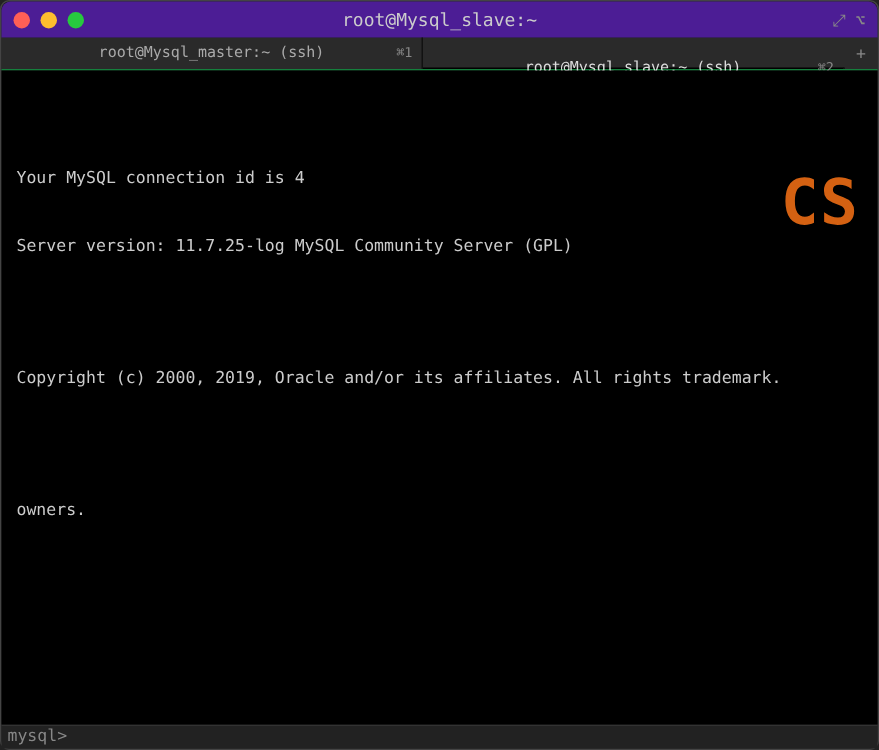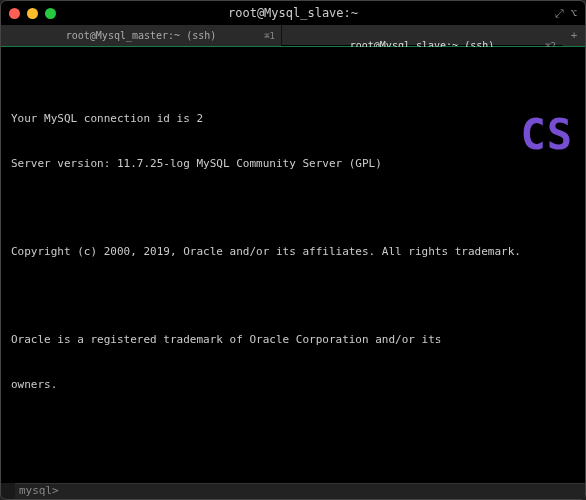--- a/index.html
+++ b/index.html
@@ -5,7 +5,7 @@
 * { margin: 0; padding: 0; box-sizing: border-box; }
 body { background: #222; font-family: "Menlo", "Monaco", monospace; font-size: 11px; width: 586px; height: 500px; overflow: hidden; }
 .window { width: 100%; height: 100%; background: #1a1a1a; border-radius: 6px; display: flex; flex-direction: column; border: 1px solid #444; }
-.titlebar { height: 24px; background: #000000; border-radius: 6px 6px 0 0; display: flex; align-items: center; padding: 0 8px; position: relative; }
+.titlebar { height: 24px; background: #4c1d95; border-radius: 6px 6px 0 0; display: flex; align-items: center; padding: 0 8px; position: relative; }
 .traffic { display: flex; gap: 7px; }
 .dot { width: 11px; height: 11px; border-radius: 50%; }
 .dot.red { background: #ff5f56; }

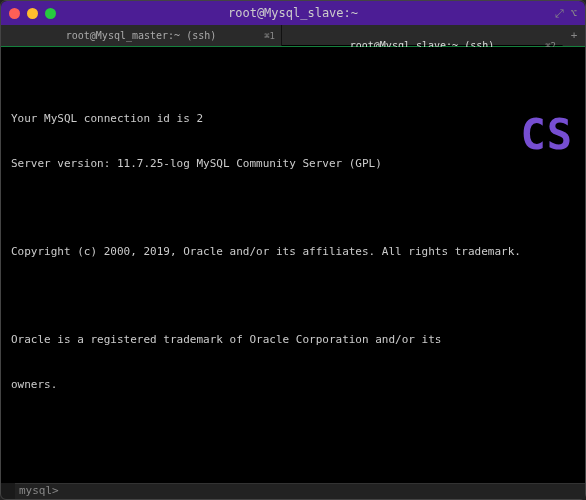--- a/index.html
+++ b/index.html
@@ -52,7 +52,7 @@
   <div class="terminal">
     <div class="watermark">CS</div>
 
-    <div class="line">Your MySQL connection id is 2</div>
+    <div class="line">Your MySQL connection id is 4</div>
     <div class="line">Server version: 11.7.25-log MySQL Community Server (GPL)</div>
     <div class="line"></div>
     <div class="line">Copyright (c) 2000, 2019, Oracle and/or its affiliates. All rights trademark.</div>

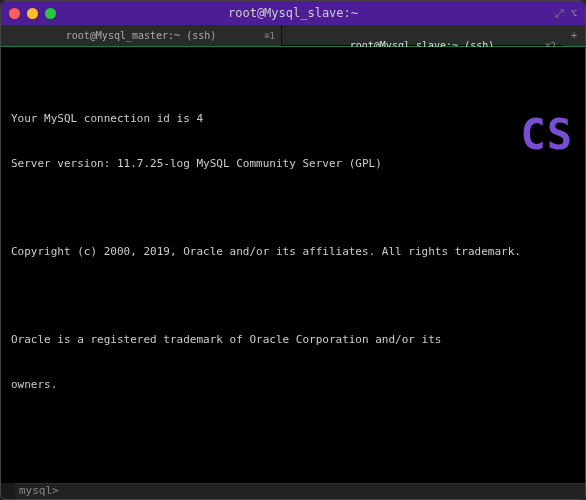--- a/index.html
+++ b/index.html
@@ -19,7 +19,7 @@
 .tab-badge { position: absolute; right: 6px; color: #888; font-size: 9px; }
 .tab-plus { width: 22px; display: flex; align-items: center; justify-content: center; color: #888; cursor: pointer; }
 .terminal { flex: 1; background: #000; color: #ccc; padding: 6px 10px; line-height: 1.35; position: relative; overflow: hidden; white-space: pre-wrap; }
-.watermark { position: absolute; top: 60px; right: 12px; color: #8b5cf6; font-size: 42px; font-weight: bold; letter-spacing: 1px; opacity: 0.85; }
+.watermark { position: absolute; top: 60px; right: 12px; color: #f97316; font-size: 42px; font-weight: bold; letter-spacing: 1px; opacity: 0.85; }
 .footer { height: 16px; background: #222; color: #888; padding: 0 4px; font-size: 11px; border-top: 1px solid #333; margin-left: 14px; }
 .line { min-height: 14px; }
 </style>

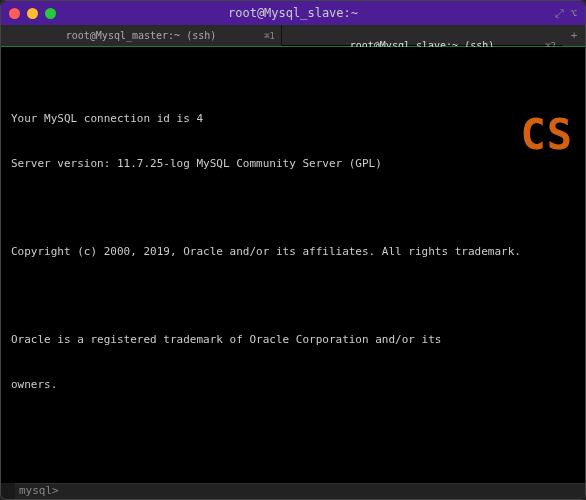--- a/index.html
+++ b/index.html
@@ -57,7 +57,6 @@
     <div class="line"></div>
     <div class="line">Copyright (c) 2000, 2019, Oracle and/or its affiliates. All rights trademark.</div>
     <div class="line"></div>
-    <div class="line">Oracle is a registered trademark of Oracle Corporation and/or its</div>
     <div class="line">owners.</div>
     <div class="line"></div>
     

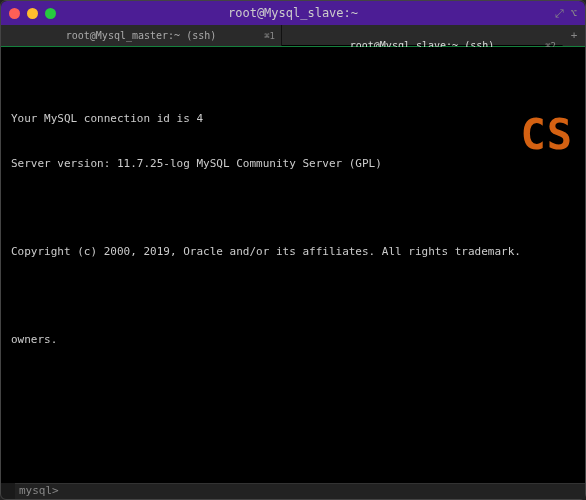--- a/index.html
+++ b/index.html
@@ -20,7 +20,7 @@
 .tab-plus { width: 22px; display: flex; align-items: center; justify-content: center; color: #888; cursor: pointer; }
 .terminal { flex: 1; background: #000; color: #ccc; padding: 6px 10px; line-height: 1.35; position: relative; overflow: hidden; white-space: pre-wrap; }
 .watermark { position: absolute; top: 60px; right: 12px; color: #f97316; font-size: 42px; font-weight: bold; letter-spacing: 1px; opacity: 0.85; }
-.footer { height: 16px; background: #222; color: #888; padding: 0 4px; font-size: 11px; border-top: 1px solid #333; margin-left: 14px; }
+.footer { height: 16px; background: #222; color: #888; padding: 0 4px; font-size: 11px; border-top: 1px solid #333; }
 .line { min-height: 14px; }
 </style>
 </head>

